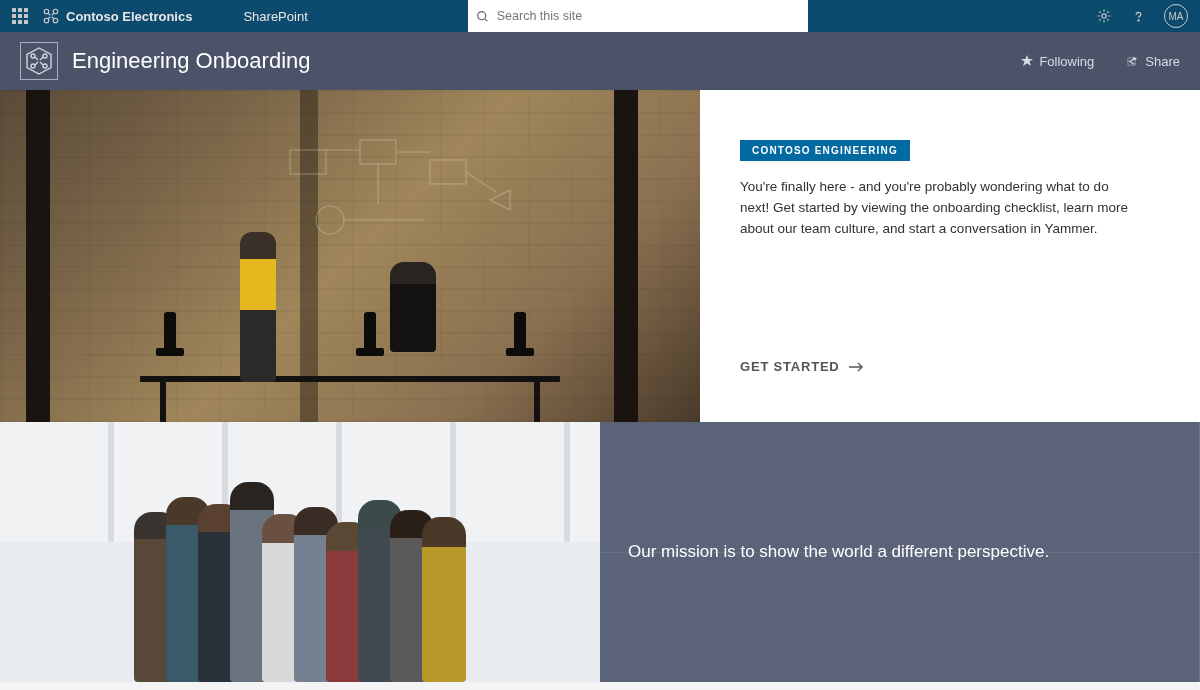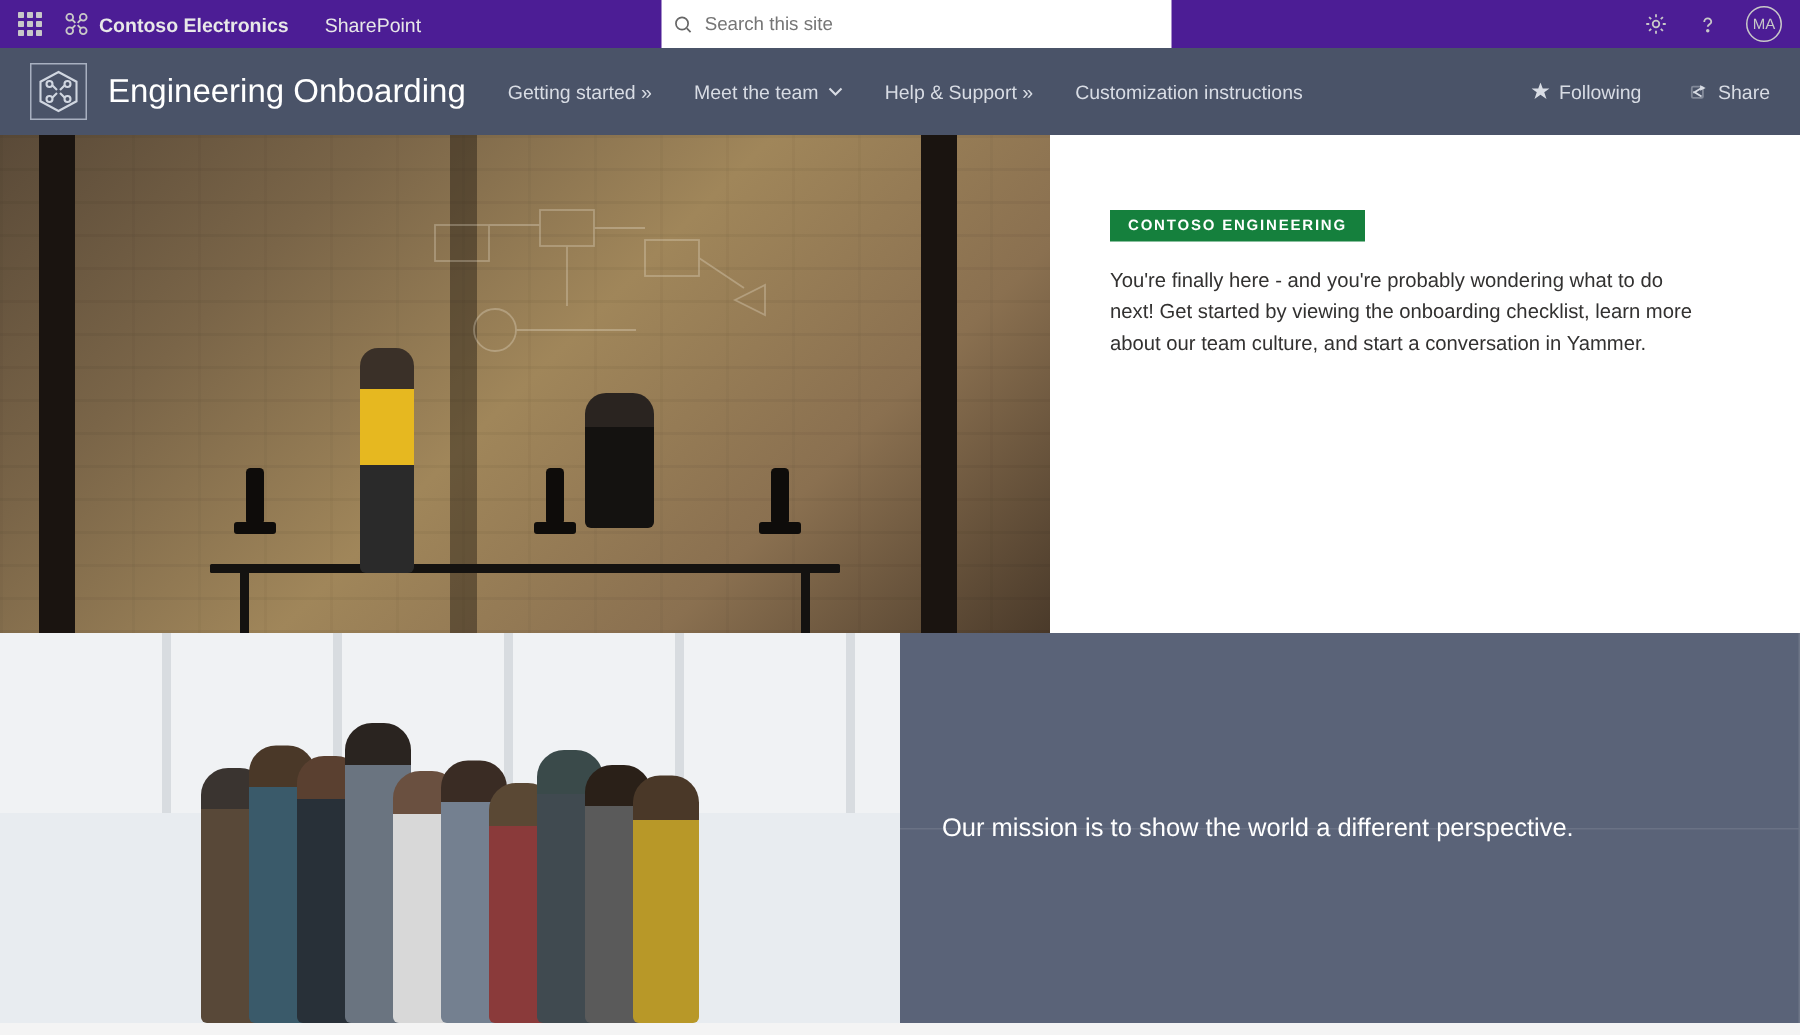--- a/index.html
+++ b/index.html
@@ -13,7 +13,7 @@
   }
   .suite-bar {
     height: 32px;
-    background: #4c1d95;
+    background: #0c4a6e;
     display: flex;
     align-items: center;
     padding: 0 12px;

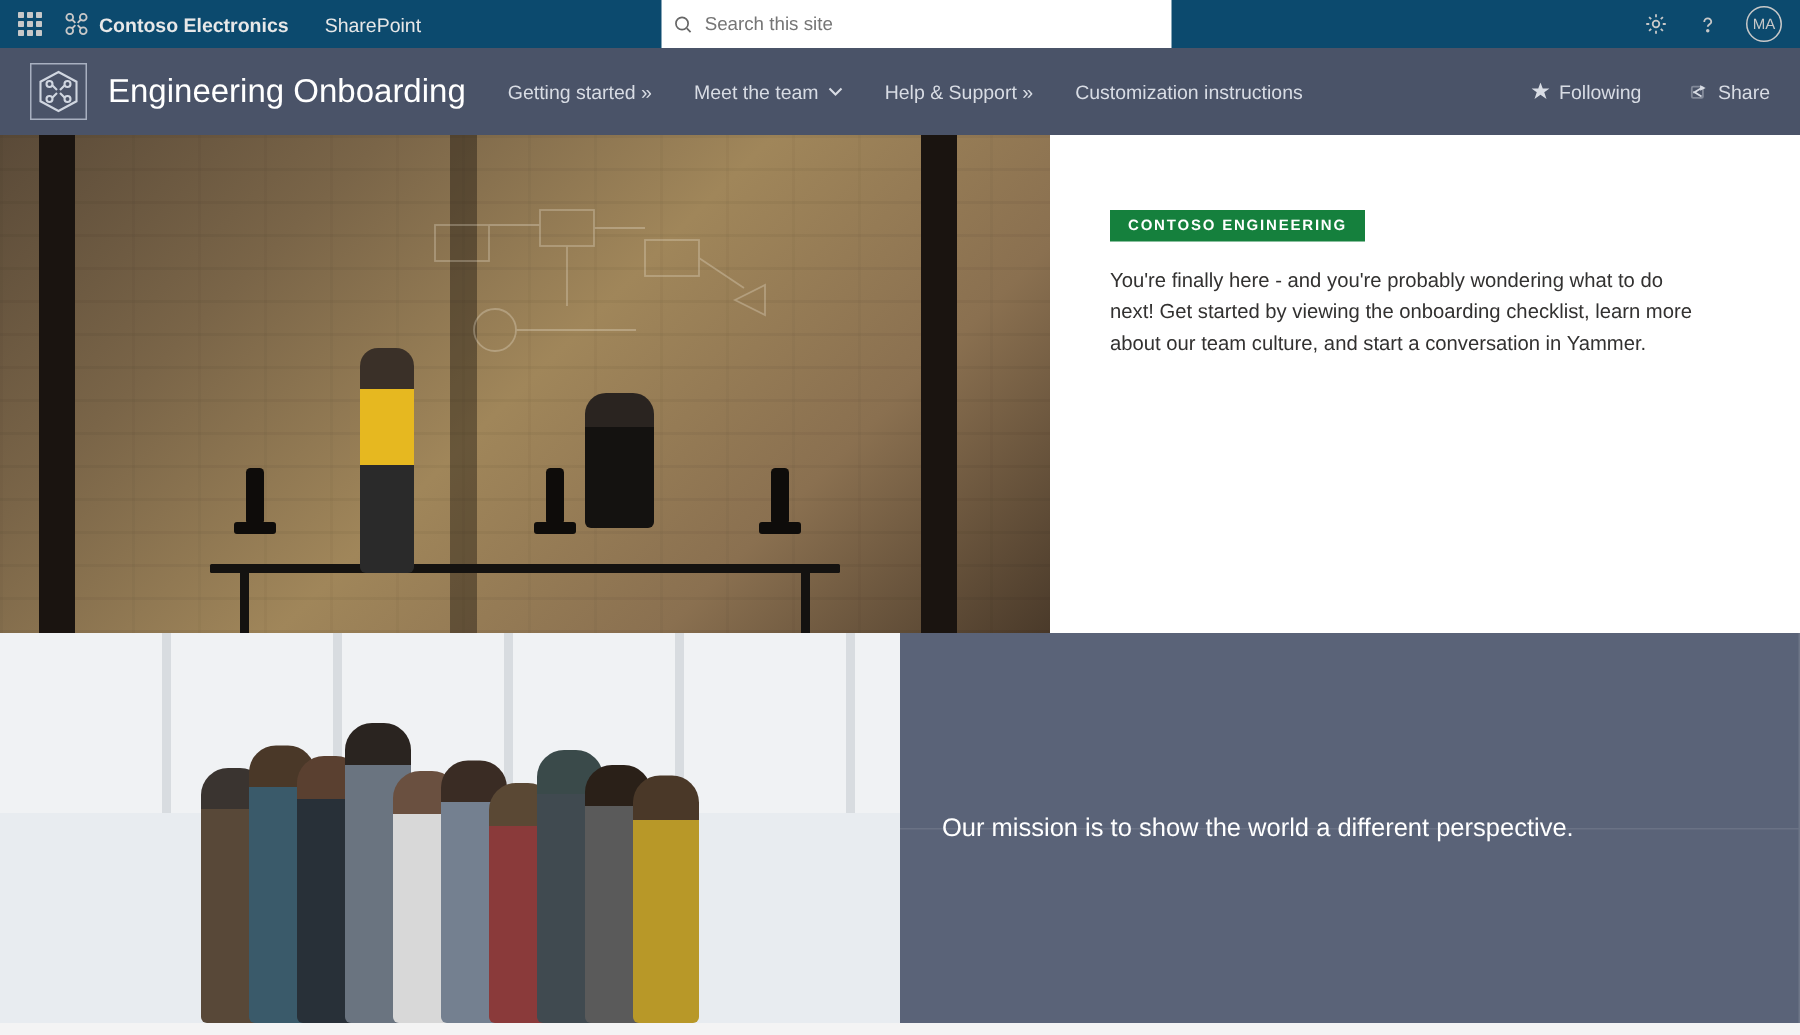--- a/index.html
+++ b/index.html
@@ -33,7 +33,7 @@
   .brand-logo { display:flex; align-items:center; gap:6px; margin-right: 24px;}
   .brand-logo svg { width:18px; height:18px; }
   .brand-name { font-weight:600; color:#e8e8e8;}
-  .app-name { color:#e8e8e8; font-size:13px;}
+  .app-name { color:#e8e8e8; font-size:13px;margin-left:27px;}
   .searchbox {
     margin-left: 160px;
     width: 340px;

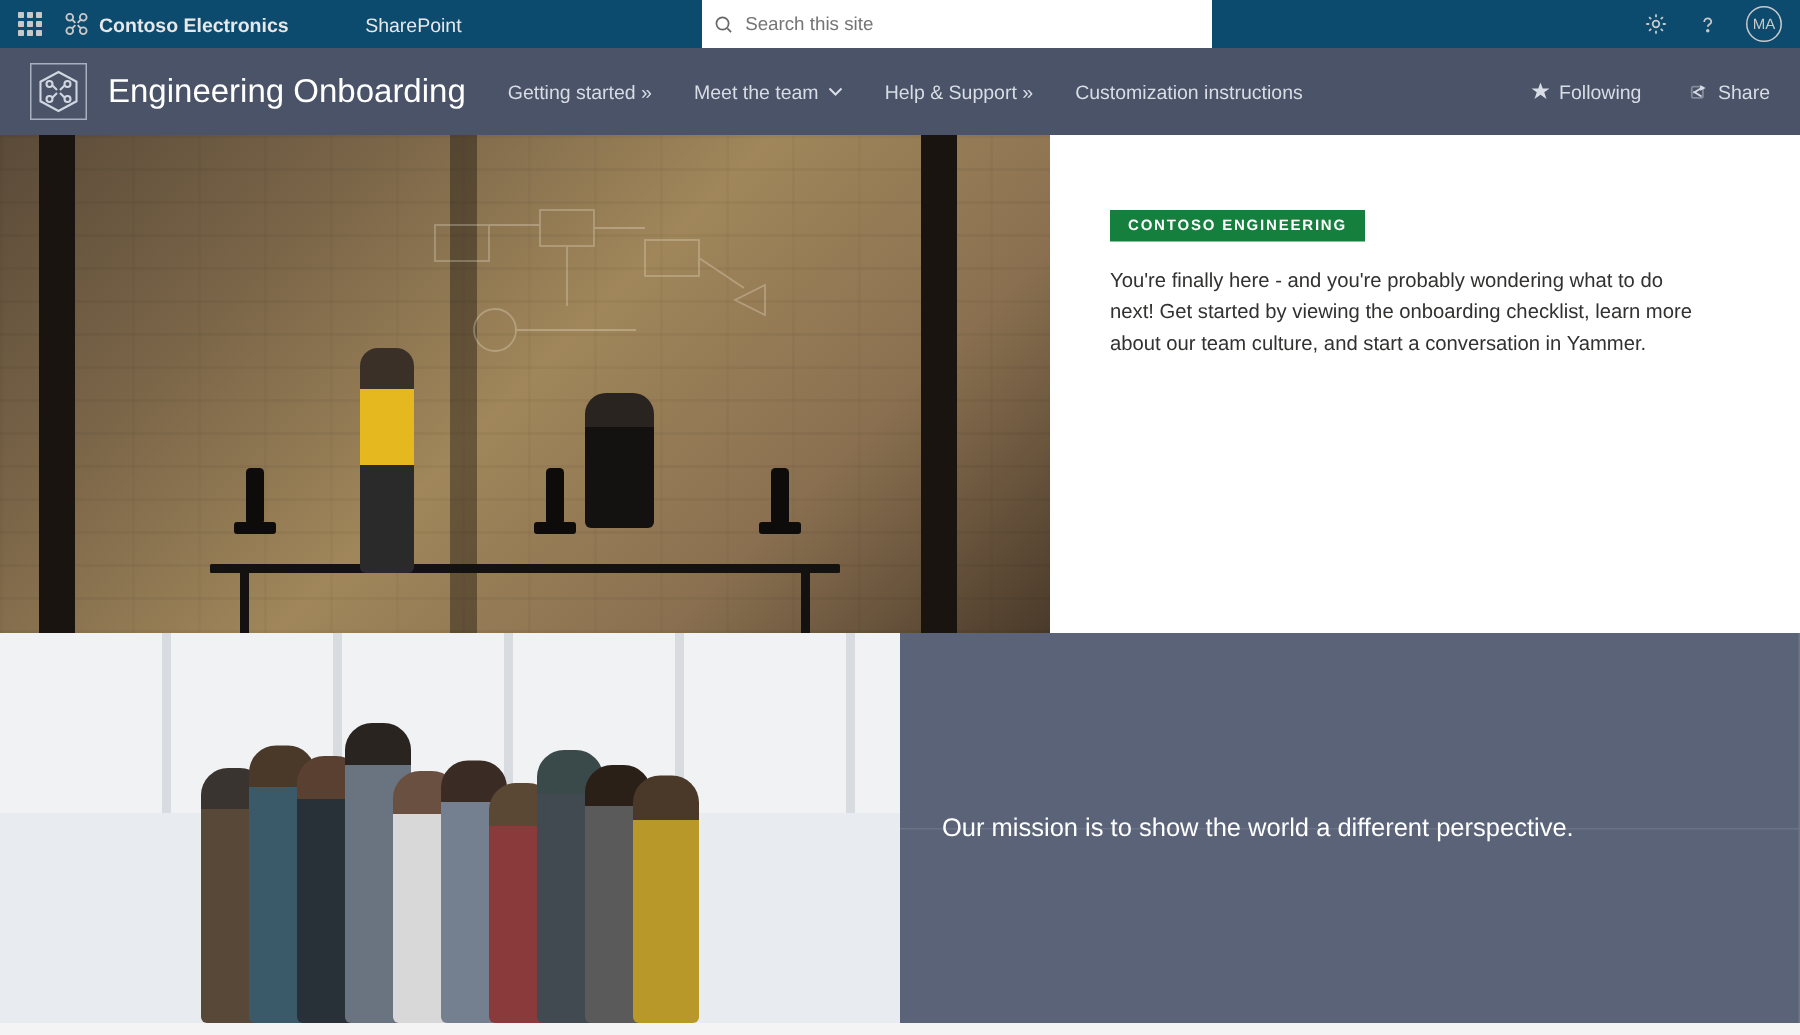--- a/index.html
+++ b/index.html
@@ -244,23 +244,6 @@
   </div>
   <div class="site-title">Engineering Onboarding</div>
 
-  <div class="nav">
-    <div class="nav-item">
-      <span>Getting started »</span>
-    </div>
-    <div class="nav-item">
-      <span>Meet the team</span>
-      <svg class="chevron-down" viewBox="0 0 10 10" fill="none" stroke="#d8dce4" stroke-width="1.4">
-          <path d="M1 3l4 4 4-4"></path>
-        </svg>
-    </div>
-    <div class="nav-item">
-      <span>Help &amp; Support »</span>
-    </div>
-    <div class="nav-item">
-      <span>Customization instructions</span>
-    </div>
-  </div>
 
   <div class="header-right">
     <div class="hr-item">

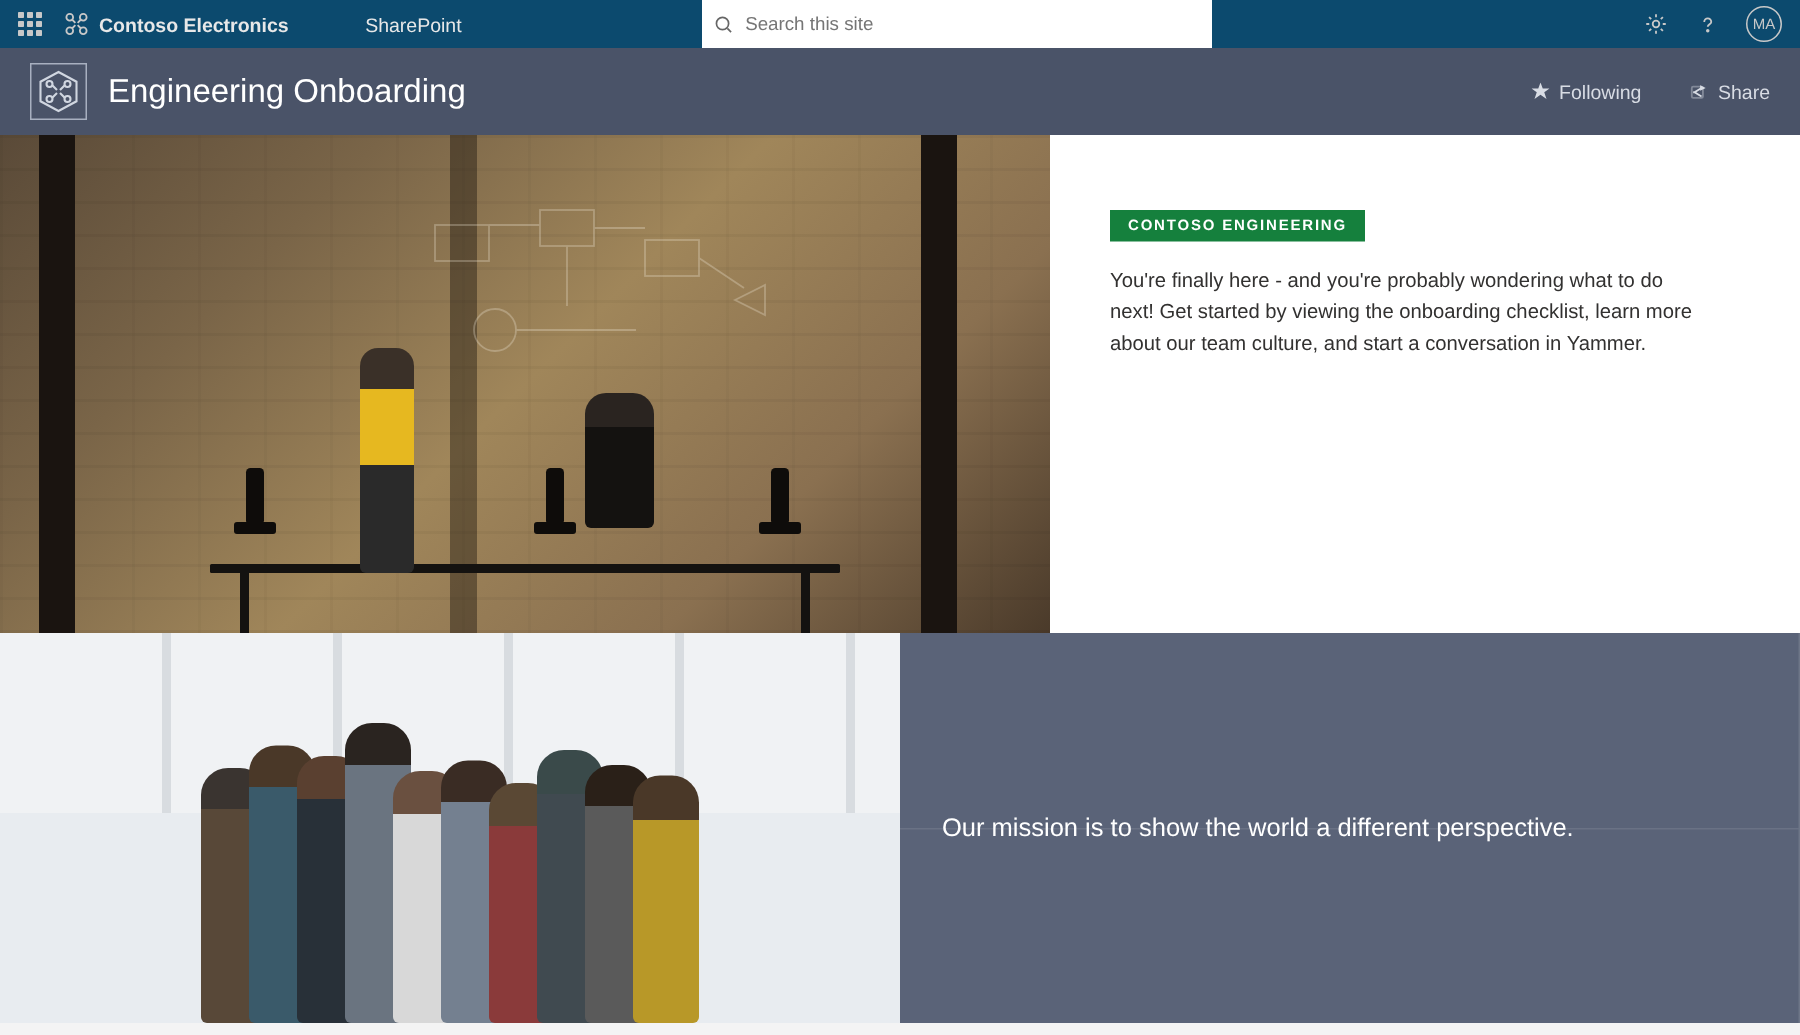--- a/index.html
+++ b/index.html
@@ -126,7 +126,7 @@
   }
   .tag {
     display:inline-block;
-    background:#15803d;
+    background:#0369a1;
     color:#fff;
     font-size:10px;
     letter-spacing:1.2px;

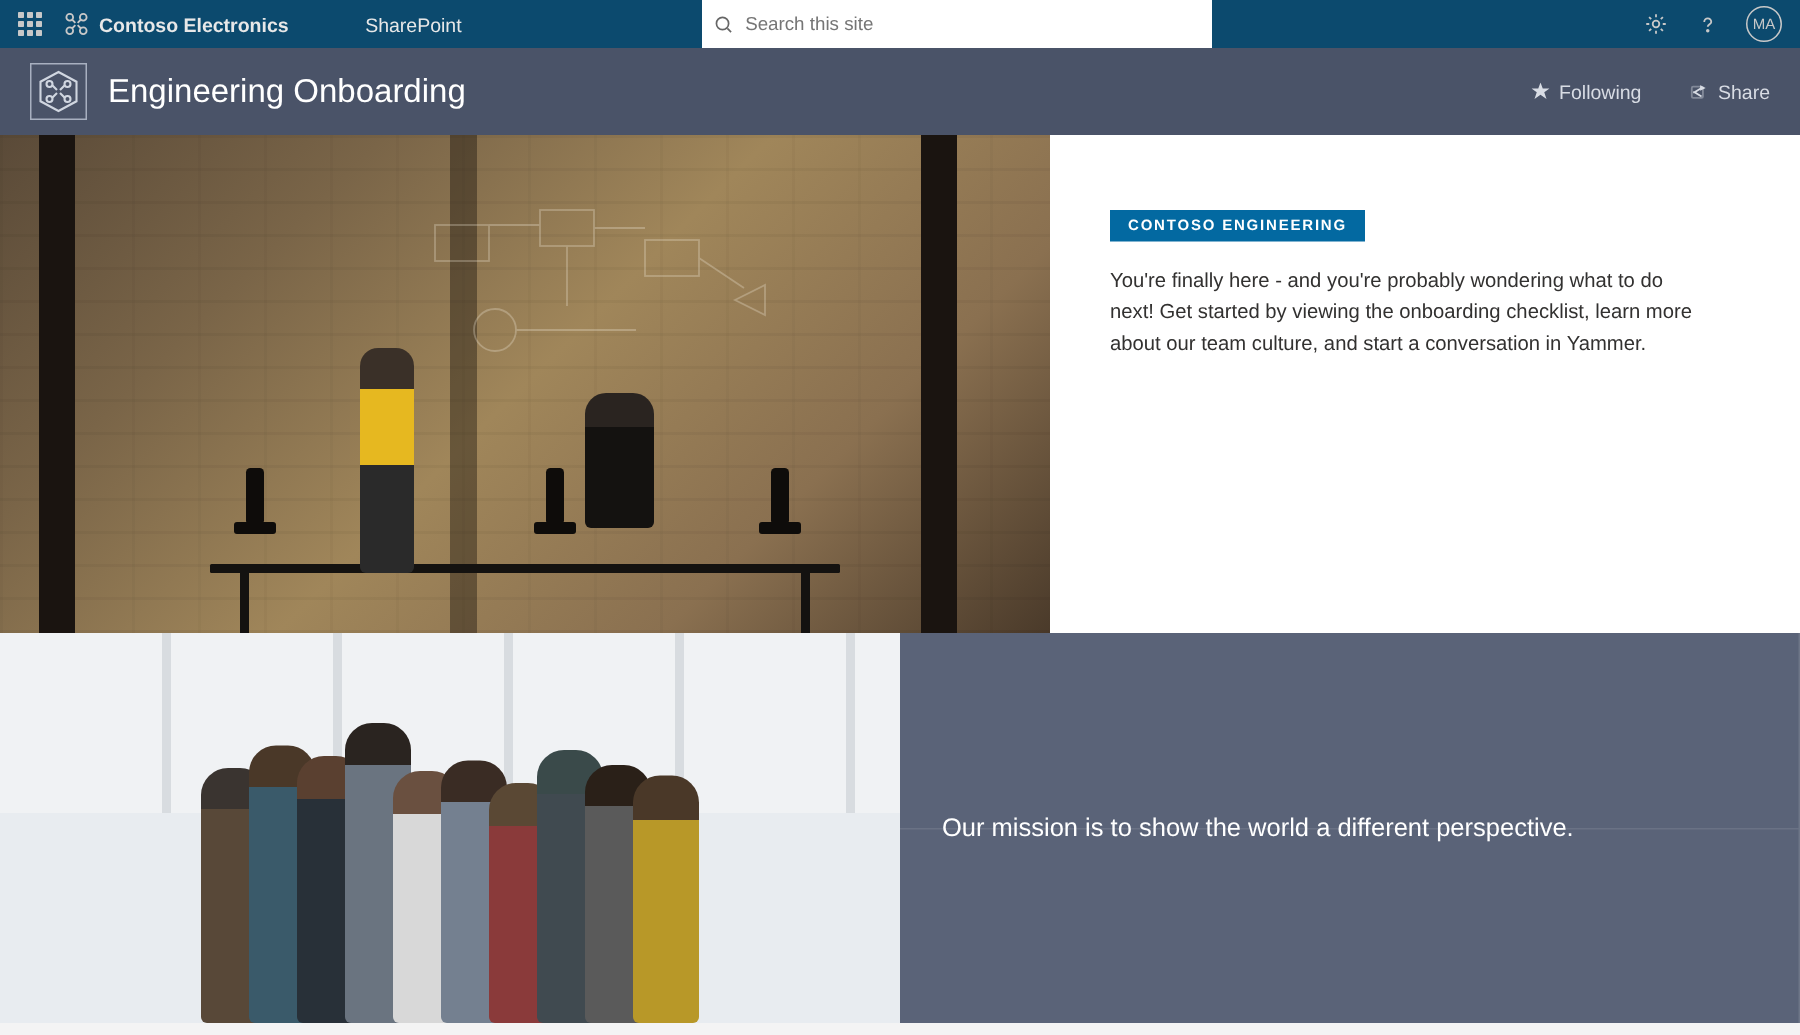--- a/index.html
+++ b/index.html
@@ -289,6 +289,12 @@
   <div class="hero-content">
     <div class="tag">CONTOSO ENGINEERING</div>
     <p class="hero-body">You're finally here - and you're probably wondering what to do next! Get started by viewing the onboarding checklist, learn more about our team culture, and start a conversation in Yammer.</p>
+    <div class="cta">
+      <span>GET STARTED</span>
+      <svg width="16" height="10" viewBox="0 0 16 10" fill="none" stroke="#555" stroke-width="1.4">
+        <path d="M1 5h13M10 1l4 4-4 4"></path>
+      </svg>
+    </div>
   </div>
 </div>
 

